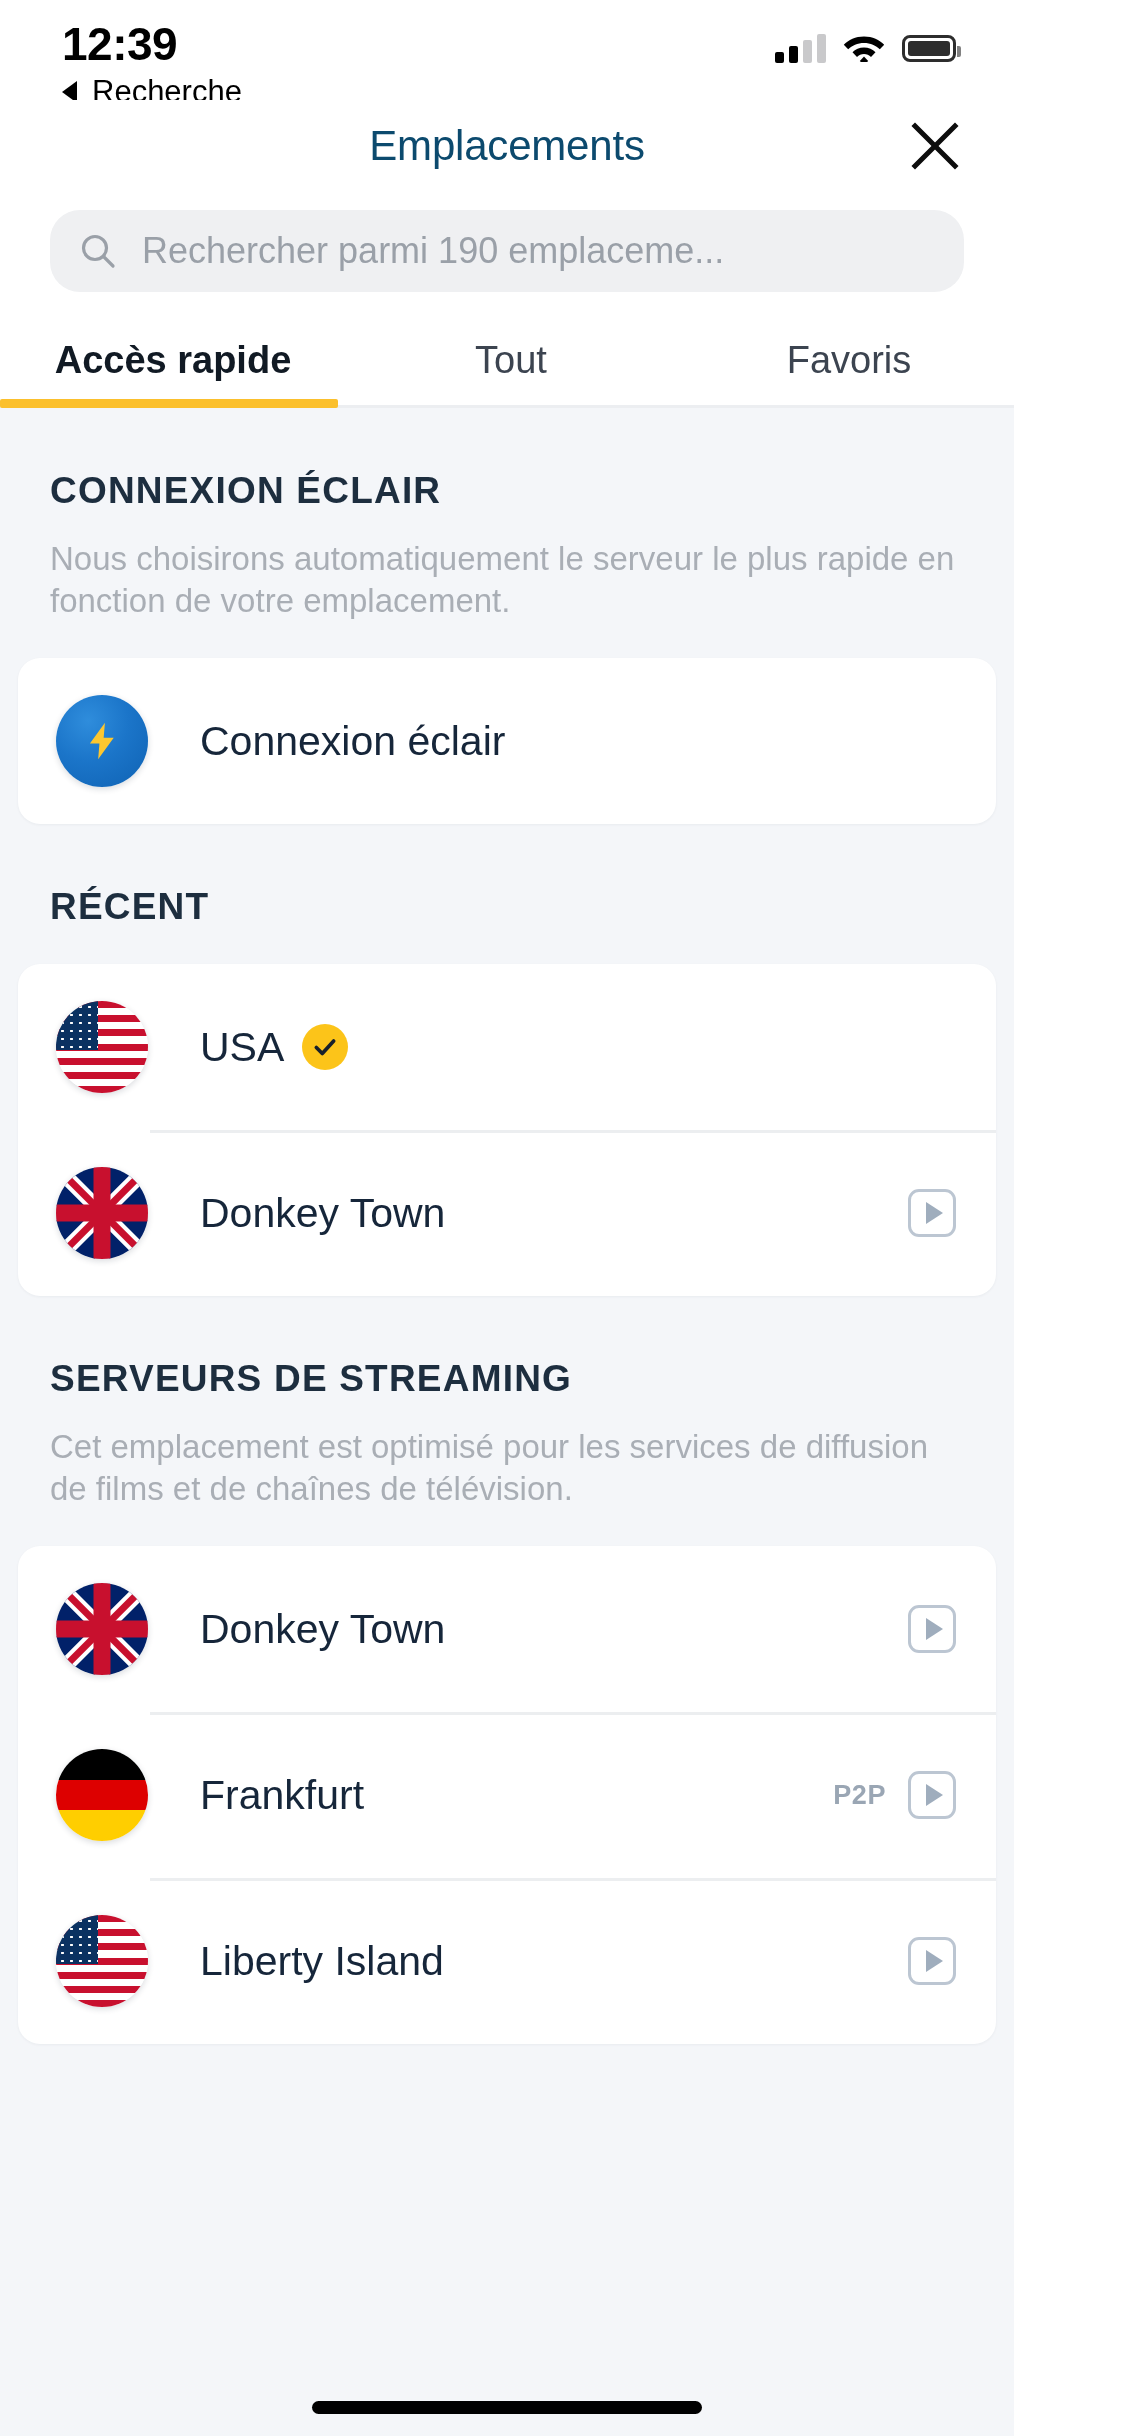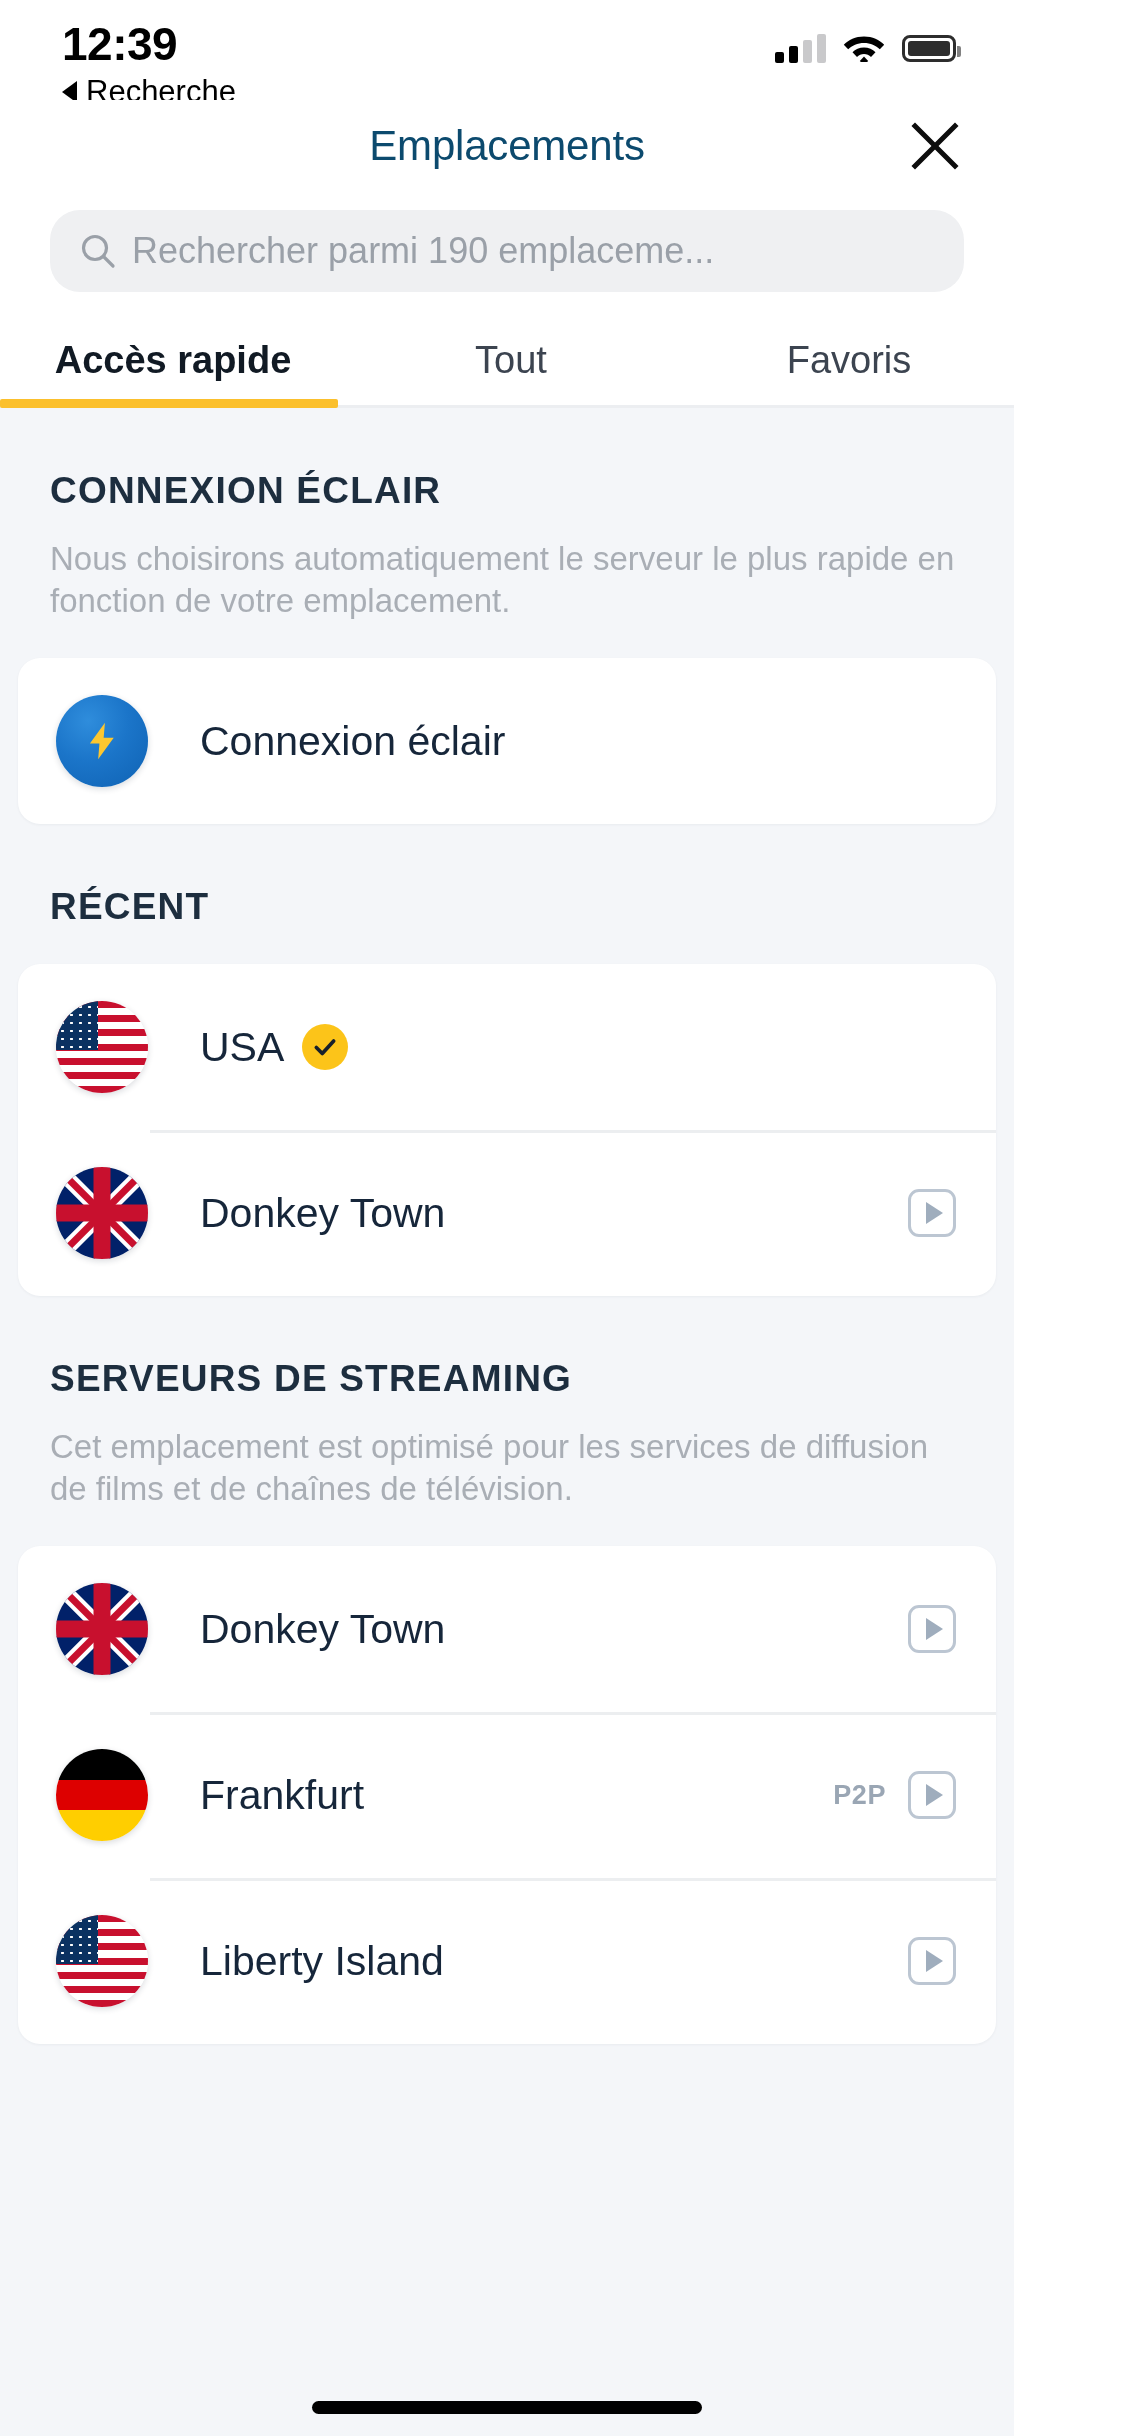--- a/index.html
+++ b/index.html
@@ -20,7 +20,7 @@
   }
   .sb-left { display:flex; flex-direction:column; align-items:flex-start; }
   .sb-time { font-size:46px; font-weight:600; color:#000; letter-spacing:-0.5px; line-height:52px; }
-  .sb-back { display:flex; align-items:center; gap:9px; margin-top:4px; }
+  .sb-back { display:flex; align-items:center; gap:15px; margin-top:4px; }
   .sb-back-arrow {
     width:0;height:0;border-top:11px solid transparent;border-bottom:11px solid transparent;
     border-right:15px solid #000;

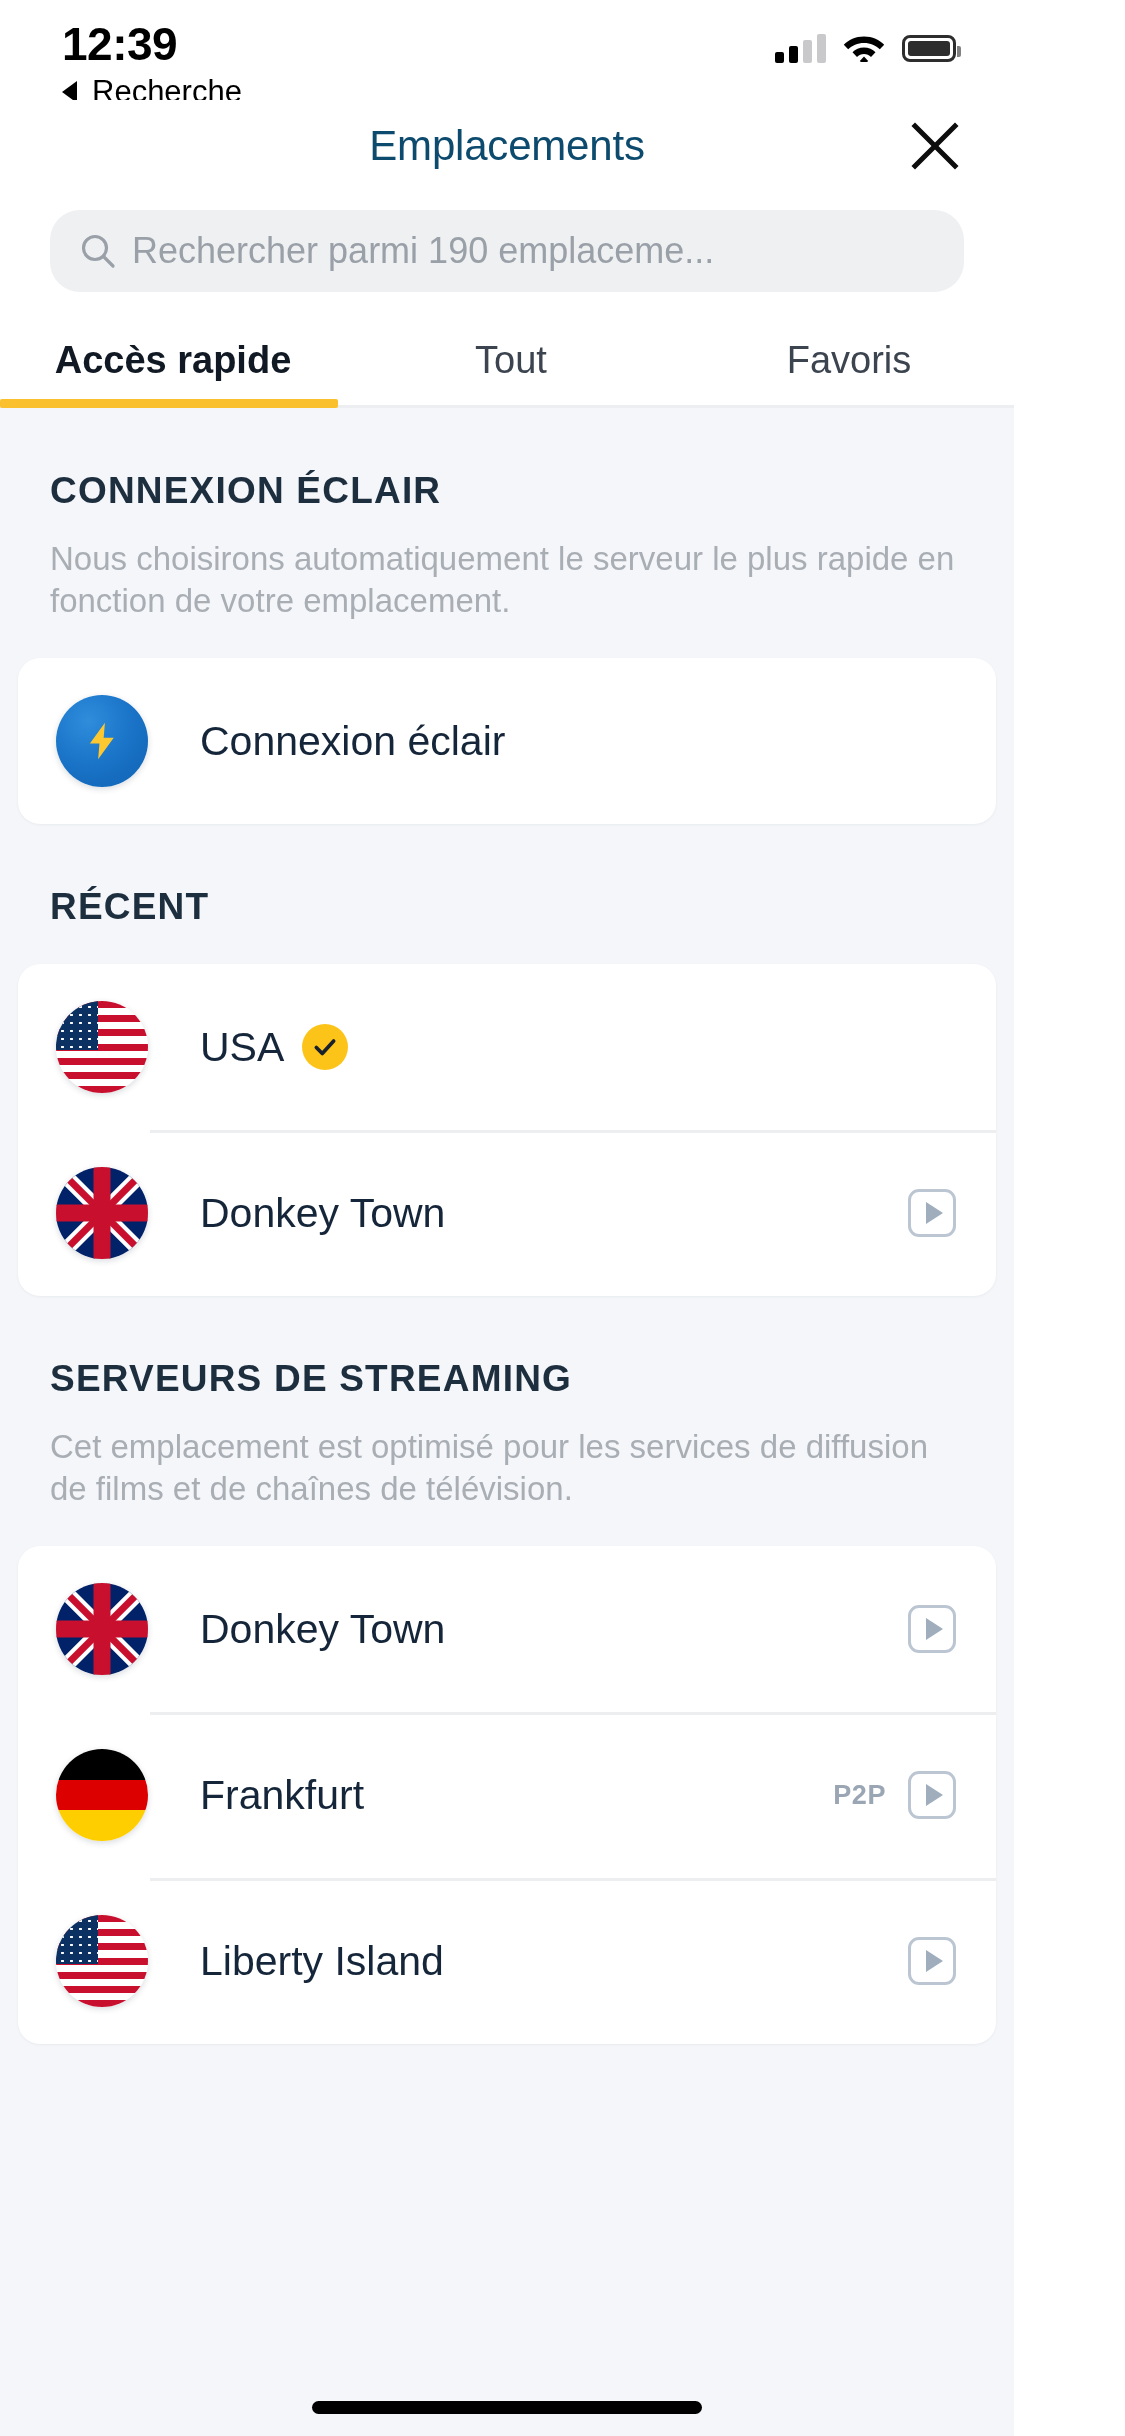--- a/index.html
+++ b/index.html
@@ -53,7 +53,7 @@
   .searchwrap { background:#ffffff; padding:18px 50px 24px 50px; }
   .searchbar {
     height:82px; background:#eff0f2; border-radius:30px;
-    display:flex; align-items:center; gap:14px; padding:0 28px;
+    display:flex; align-items:center; gap:24px; padding:0 28px;
   }
   .searchbar svg { width:40px; height:40px; flex:none; }
   .search-input {

